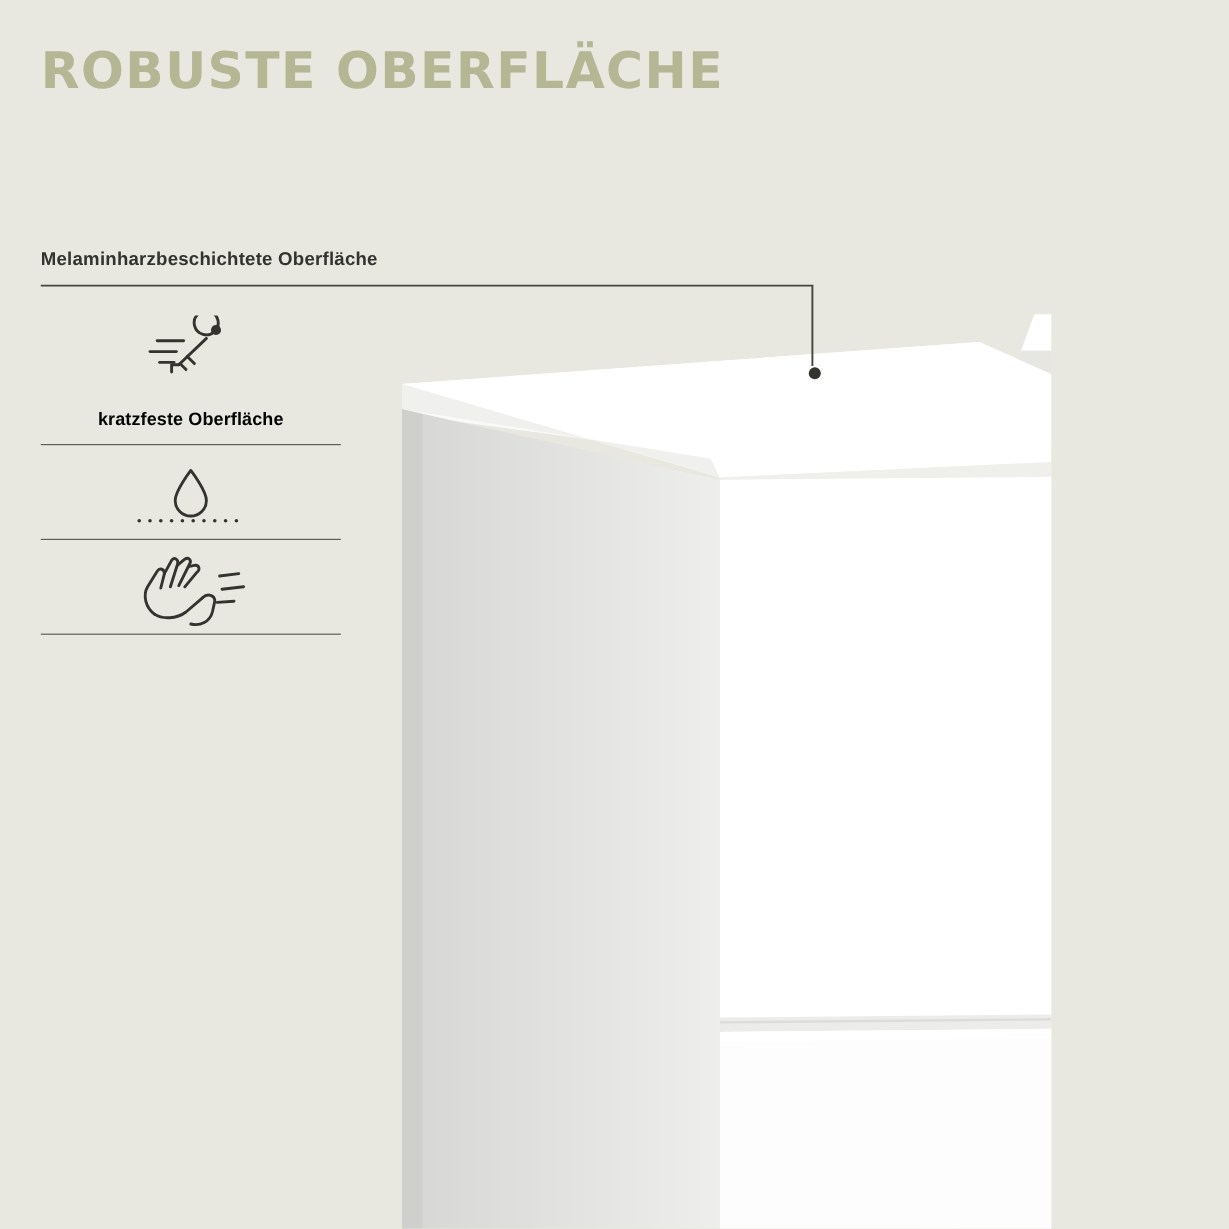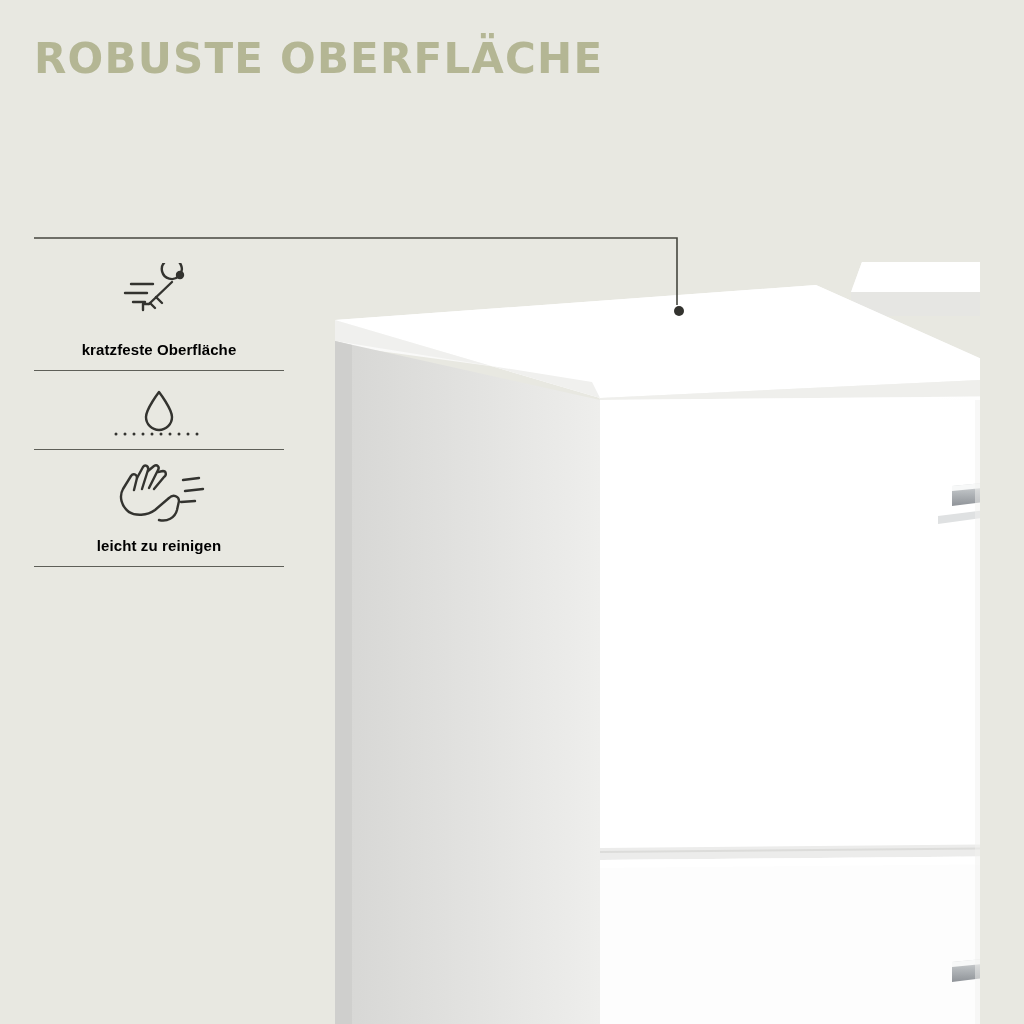--- a/index.html
+++ b/index.html
@@ -18,7 +18,7 @@
   #stage {
     position: absolute;
     left: 0; top: 0;
-    width: 980px;
+    width: 876px;
     height: 1024px;
     background: #e8e8e1;
     overflow: hidden;

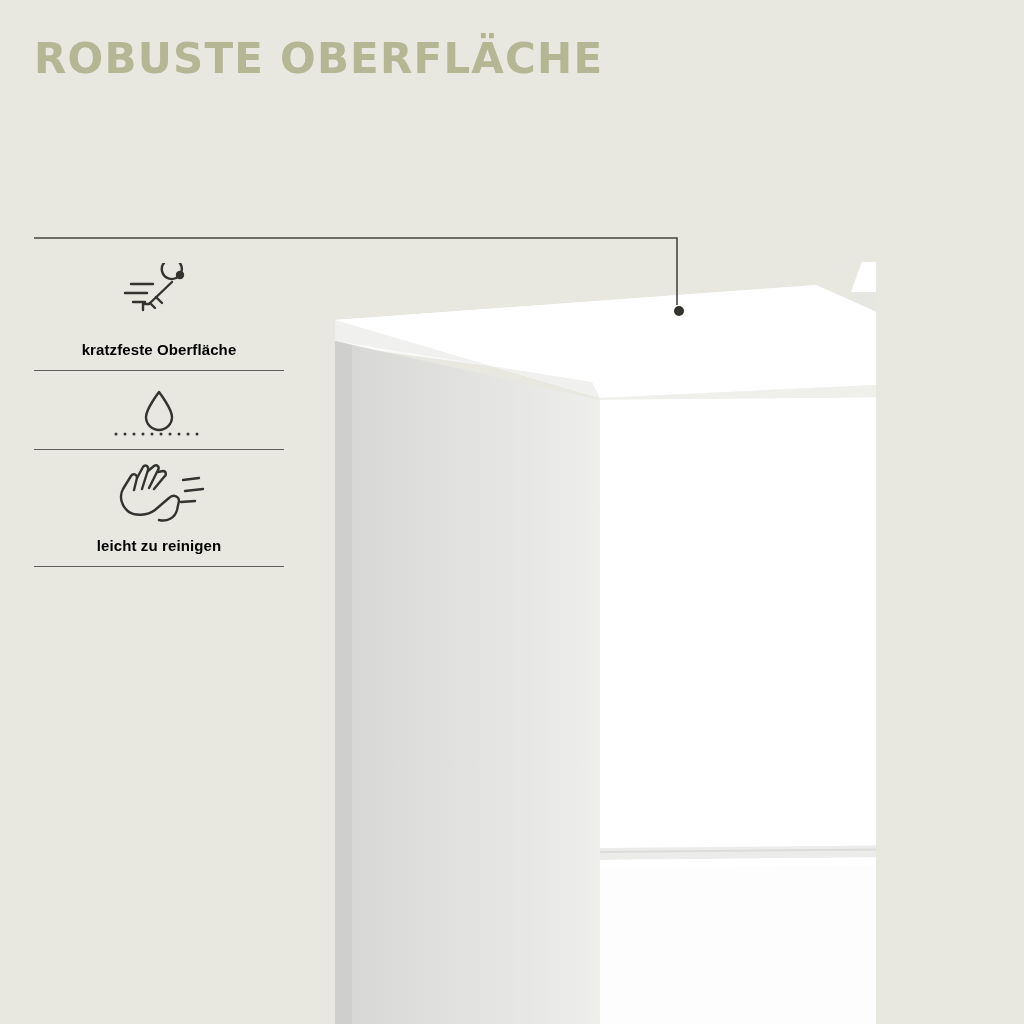--- a/index.html
+++ b/index.html
@@ -185,6 +185,7 @@
 
   <div class="headline">ROBUSTE OBERFLÄCHE</div>
 
+  <div class="callout-label">Melaminharzbeschichtete Oberfläche</div>
 
   <div class="features">
 

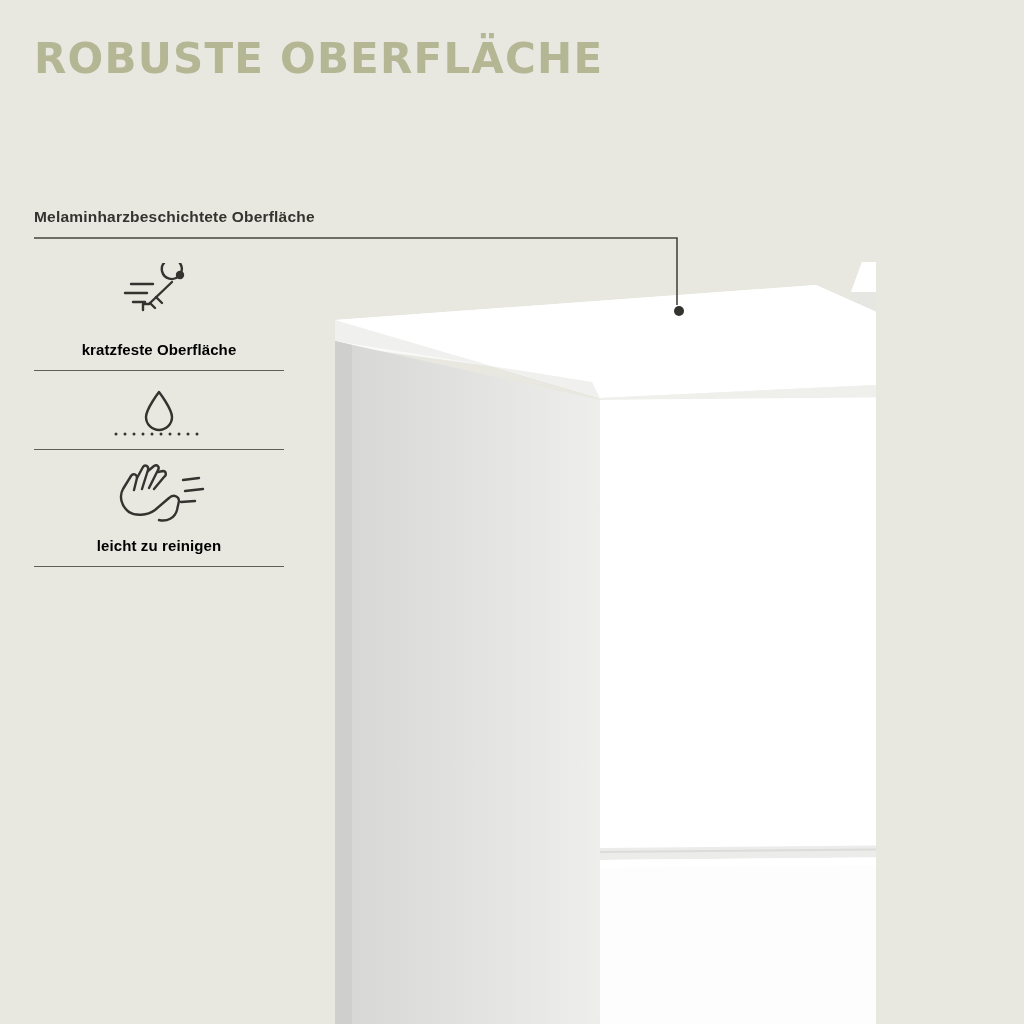--- a/index.html
+++ b/index.html
@@ -249,7 +249,6 @@
           </g>
         </svg>
       </div>
-      <div class="feature-label">leicht zu reinigen</div>
       <div class="feature-rule"></div>
     </div>
 

